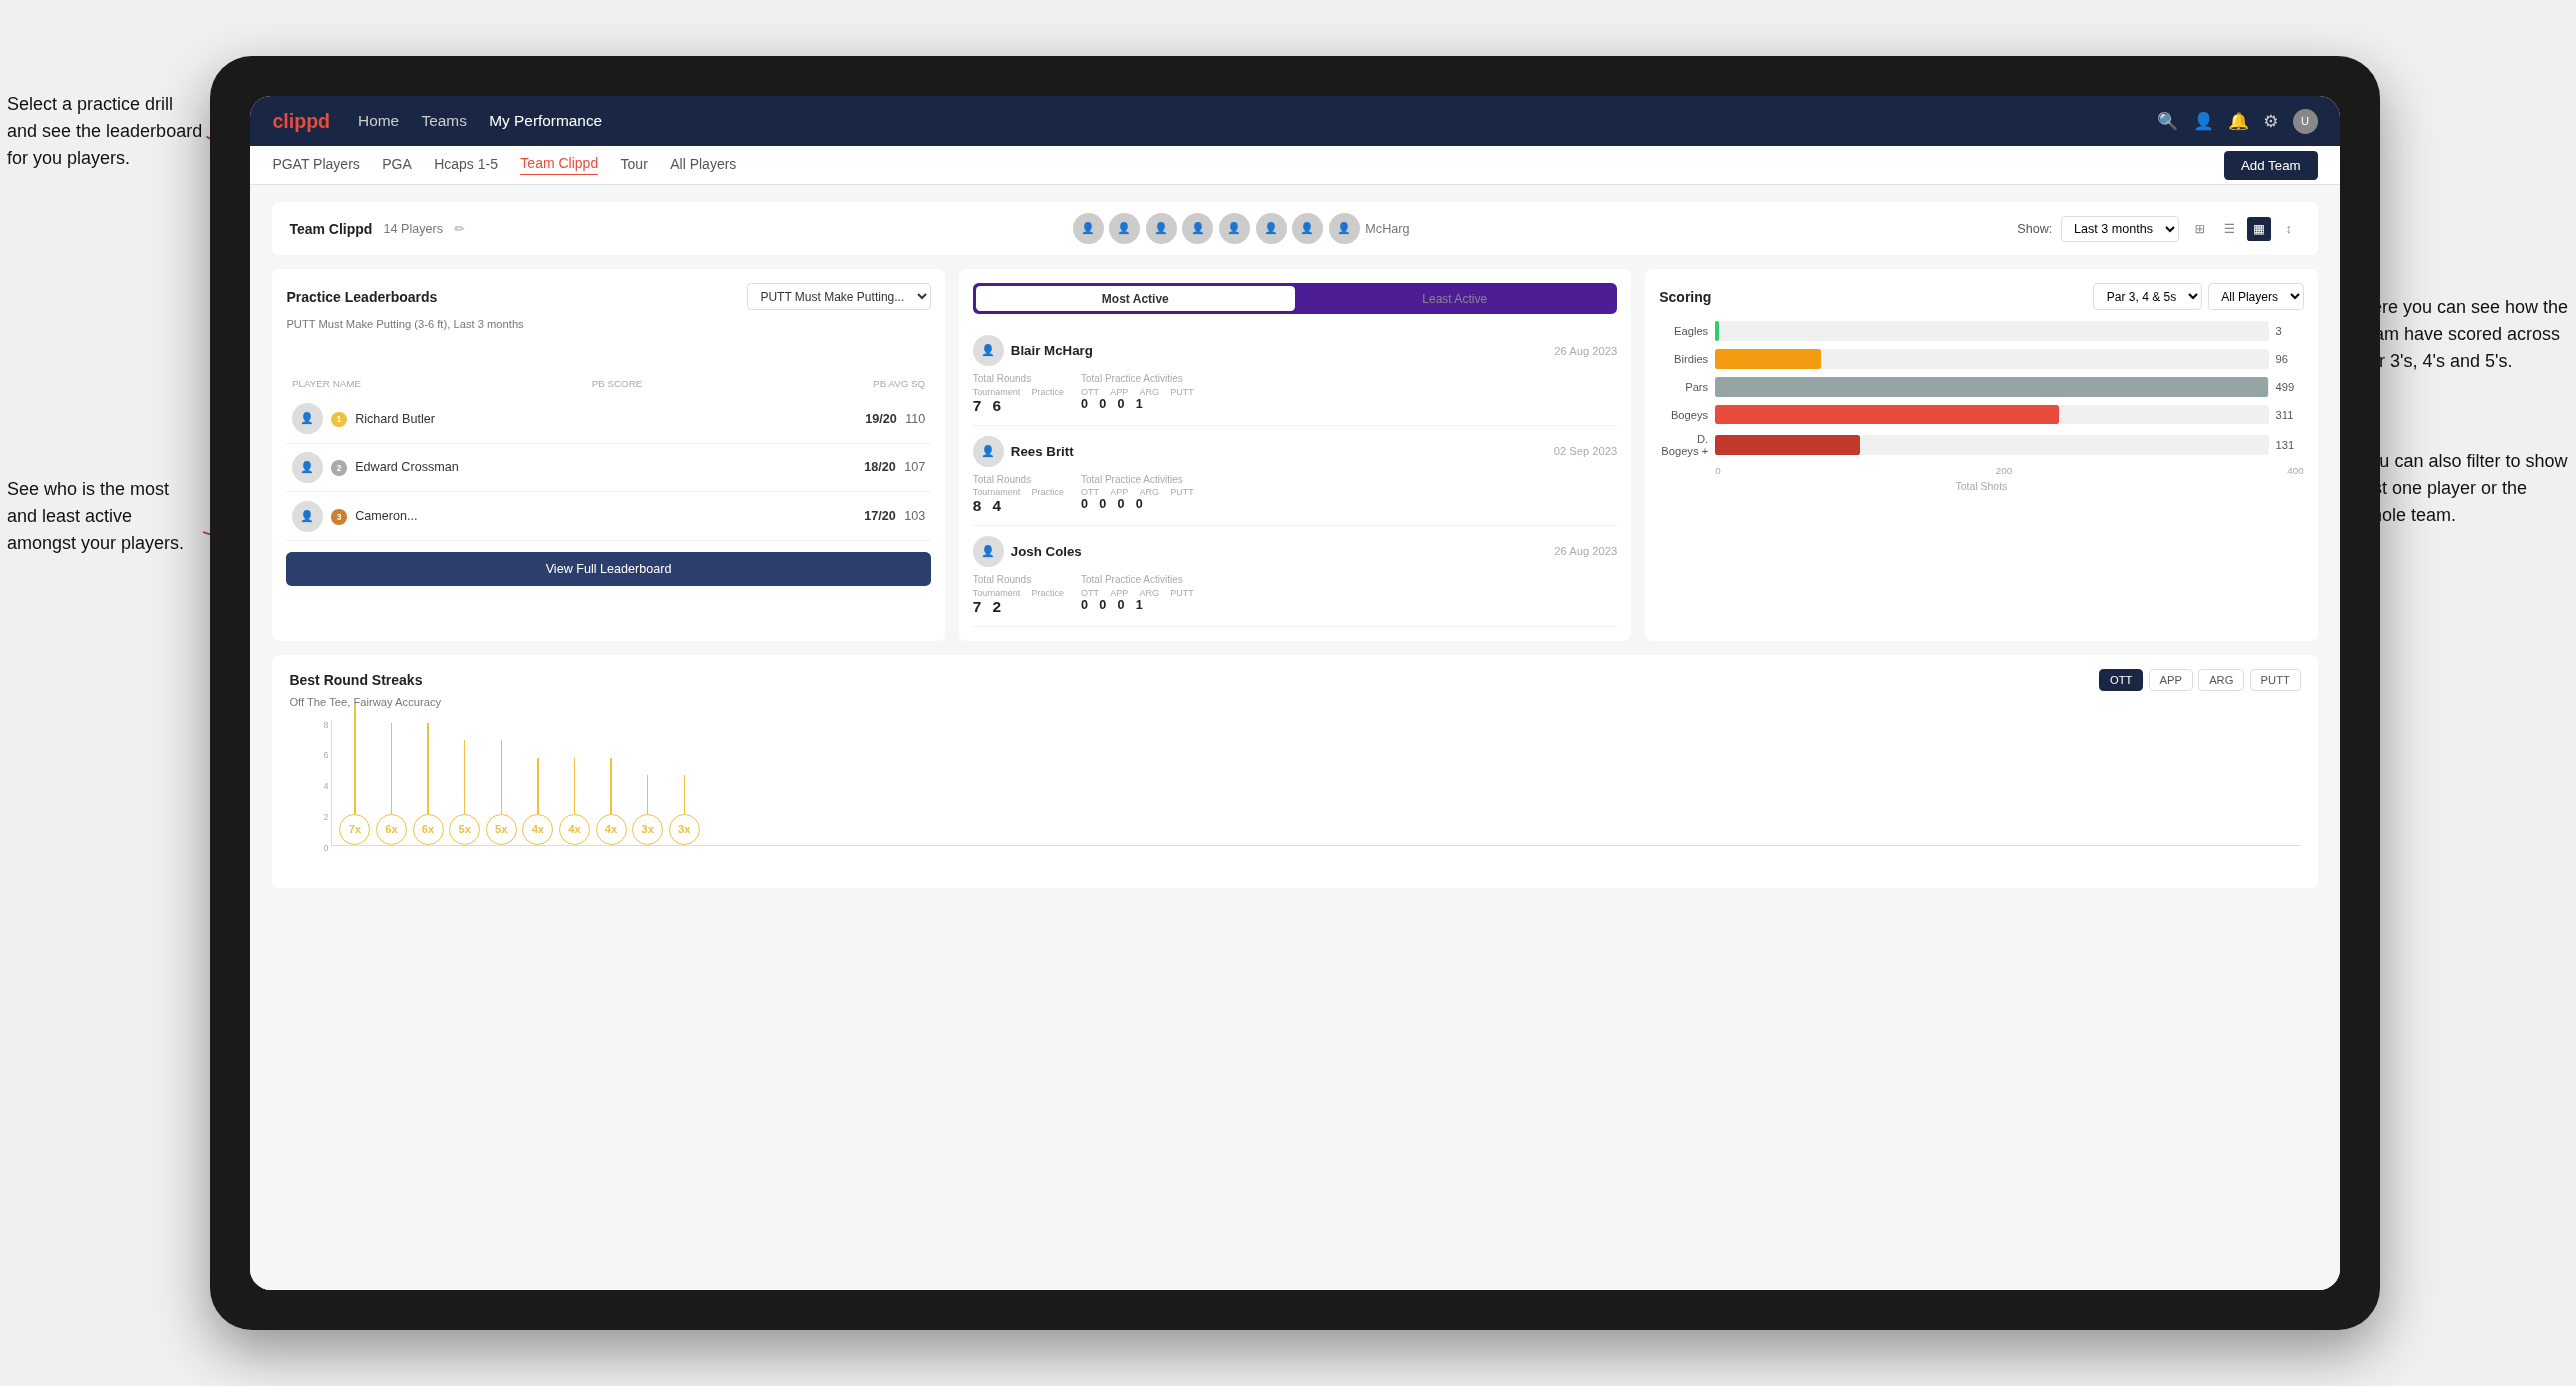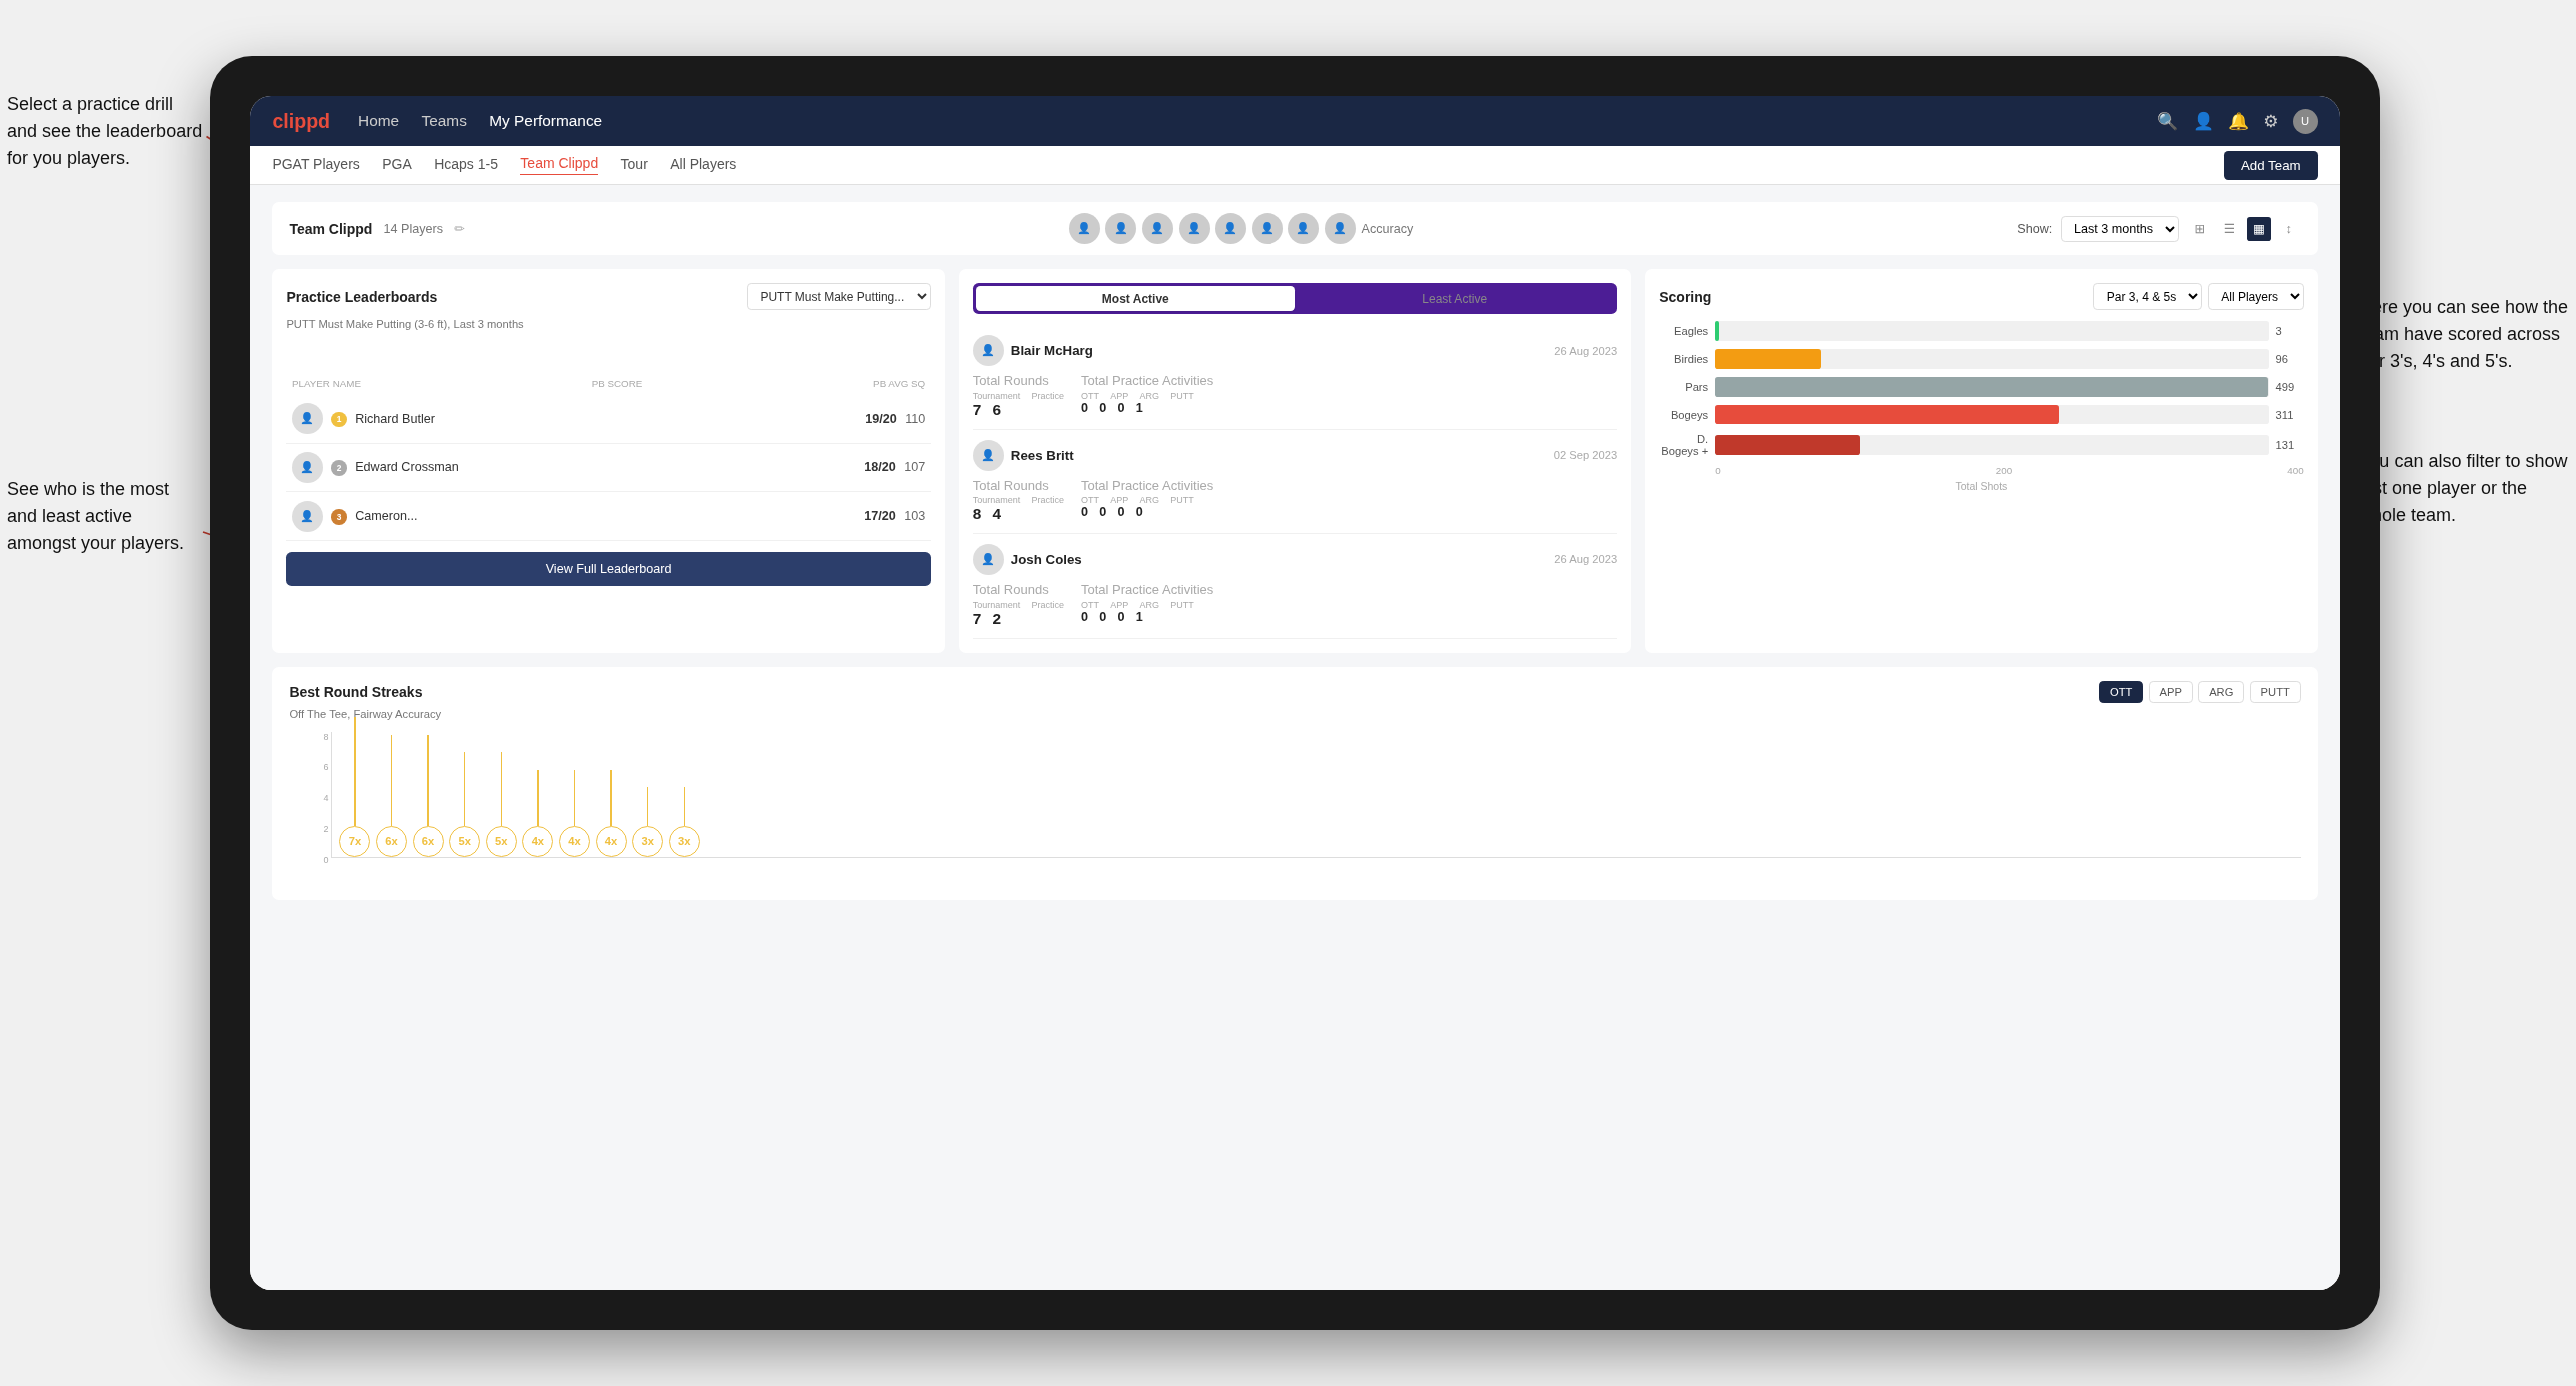--- a/index.html
+++ b/index.html
@@ -497,7 +497,7 @@
           <div class="player-avatar">👤</div>
           <div class="player-avatar">👤</div>
           <div class="player-avatar">👤</div>
-          <span class="team-count">Accuracy</span>
+          <span class="team-count">McHarg</span>
         </div>
         <div class="show-filter">
           <span class="show-label">Show:</span>

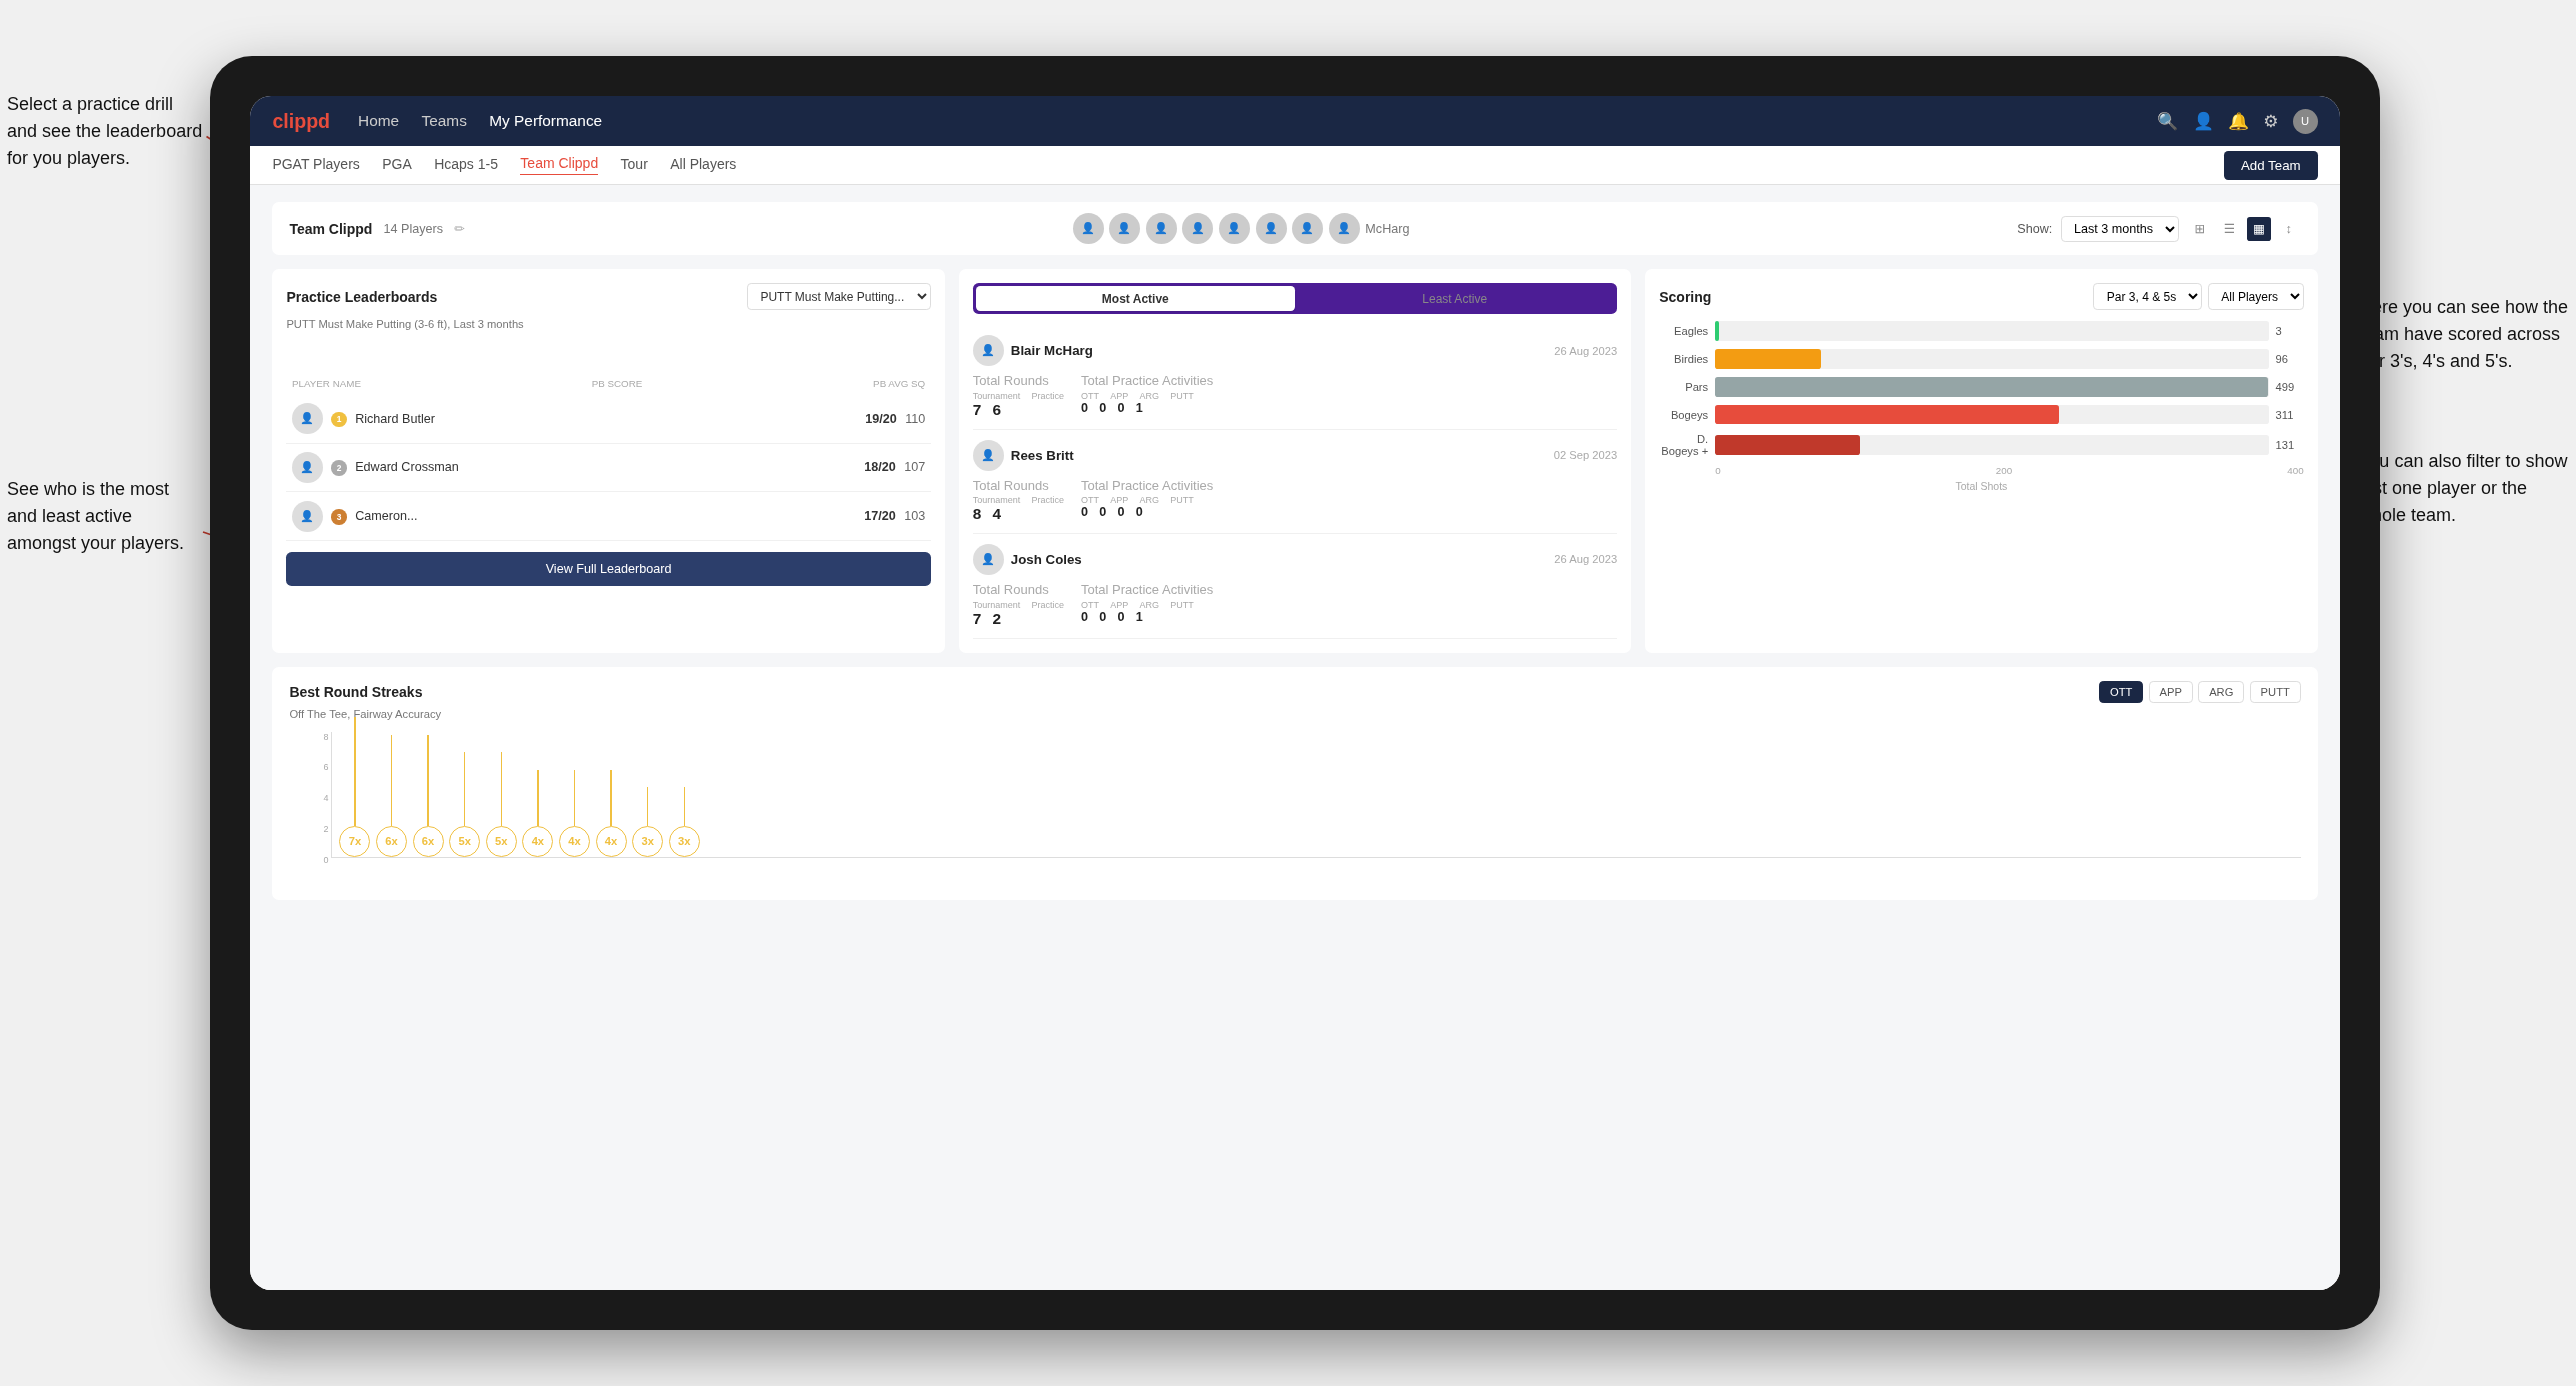--- a/index.html
+++ b/index.html
@@ -319,7 +319,7 @@
       gap: 17px;
     }
     .activity-stat-group { }
-    .activity-stat-label { font-size: 13px; color: #aaa; margin-bottom: 2.8px; }
+    .activity-stat-label { font-size: 10px; color: #aaa; margin-bottom: 2.8px; }
     .activity-stat-sub-labels {
       display: flex;
       gap: 11.2px;

